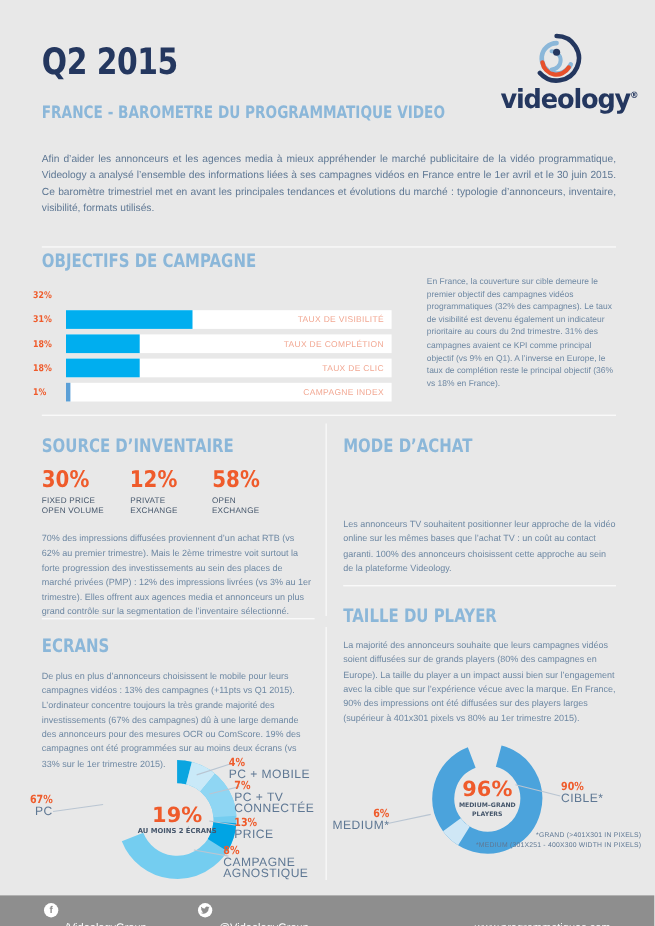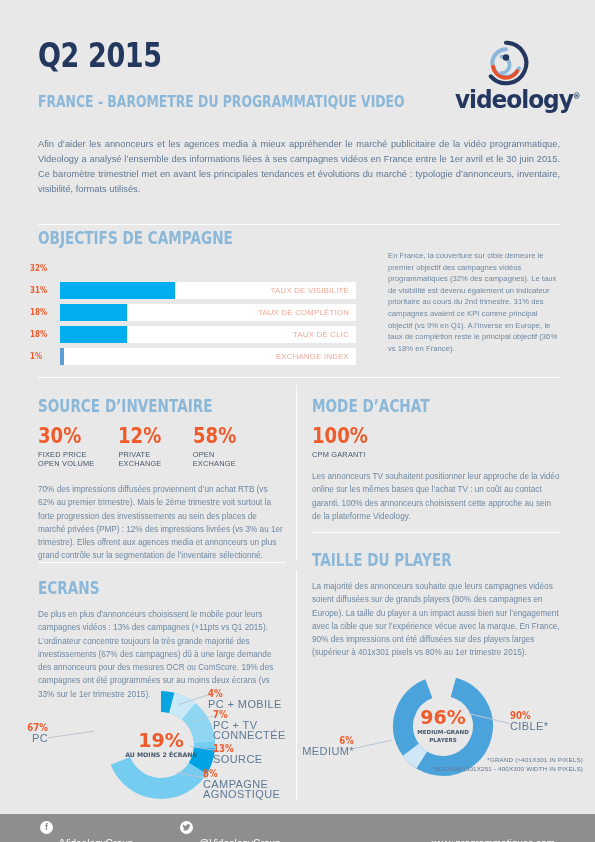--- a/index.html
+++ b/index.html
@@ -26,7 +26,7 @@
     color: #8bb7d9; transform: scaleX(0.80); transform-origin: left center;
     white-space: nowrap;
   }
-  .logo-wrap { position: absolute; left: 455px; top: 40px; width: 125px; height: 82px; }
+  .logo-wrap { position: absolute; left: 455px; top: 30px; width: 125px; height: 82px; }
   .logo-mark { position: absolute; left: 28px; top: 0px; width: 46px; height: 46px; }
   .logo-word {
     position: absolute; left: 0px; top: 46px; width: 125px;

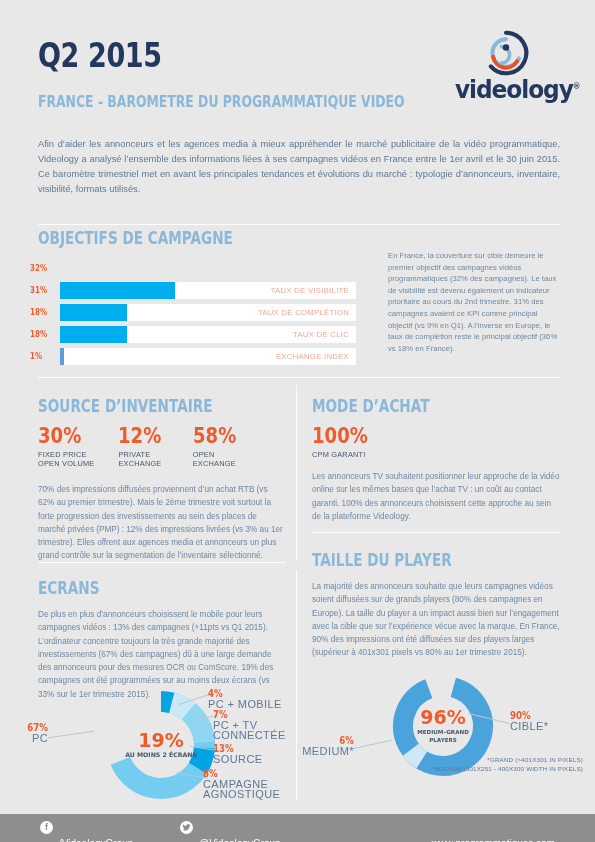--- a/index.html
+++ b/index.html
@@ -190,7 +190,7 @@
       <div class="bar-pct">1%</div>
       <div class="bar-track">
         <div class="bar-fill" style="width:1.4%; background:#5b9fd6;"></div>
-        <div class="bar-lbl">EXCHANGE INDEX</div>
+        <div class="bar-lbl">CAMPAGNE INDEX</div>
       </div>
     </div>
   </div>

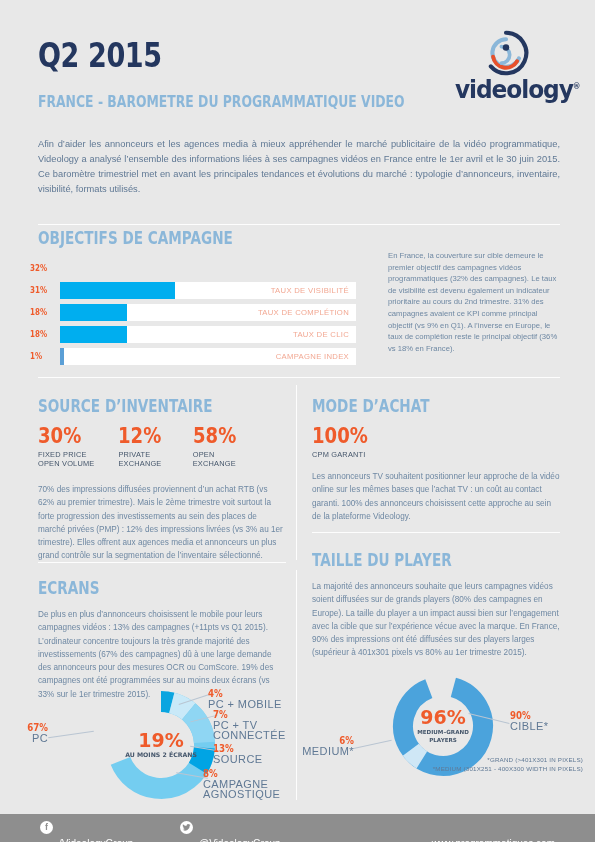--- a/index.html
+++ b/index.html
@@ -225,10 +225,6 @@
 
   <div class="sec-title" style="left:312px; top:396px;">MODE D’ACHAT</div>
 
-  <div style="position:absolute; left:312px; top:425px;">
-    <div class="stat-num">100%</div>
-    <div class="stat-cap">CPM GARANTI</div>
-  </div>
 
   <div class="body-txt" style="position:absolute; left:312px; top:470px; width:250px;">Les annonceurs TV souhaitent positionner leur approche de la vidéo online sur les mêmes bases que l’achat TV : un coût au contact garanti. 100% des annonceurs choisissent cette approche au sein de la plateforme Videology.</div>
 

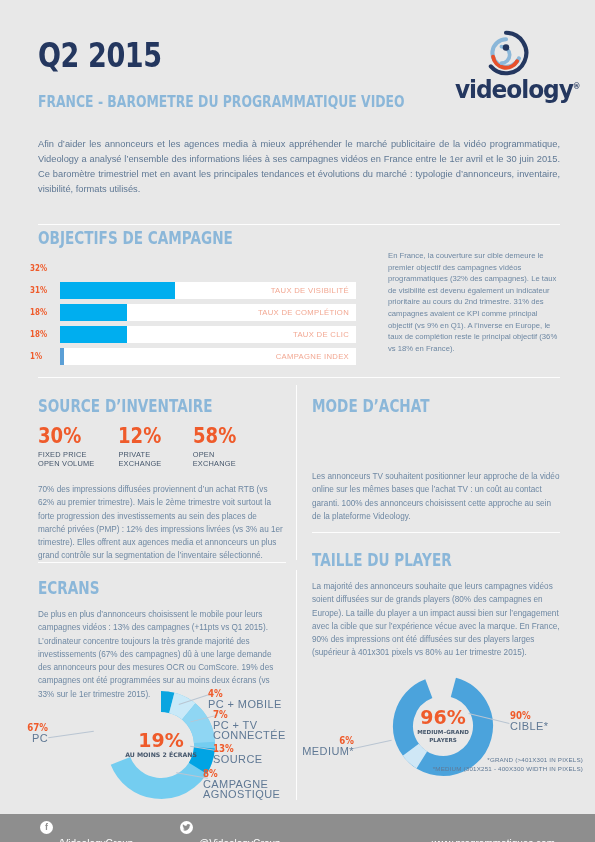--- a/index.html
+++ b/index.html
@@ -275,7 +275,7 @@
   <div class="leader" style="left:190px; top:748px; width:28px; transform:rotate(9deg);"></div>
   <div class="dl right" style="left:213px; top:743px; width:80px;">
     <div class="dl-num">13%</div>
-    <div class="dl-txt">SOURCE</div>
+    <div class="dl-txt">PRICE</div>
   </div>
 
   <div class="leader" style="left:176px; top:775px; width:32px; transform:rotate(10deg);"></div>

